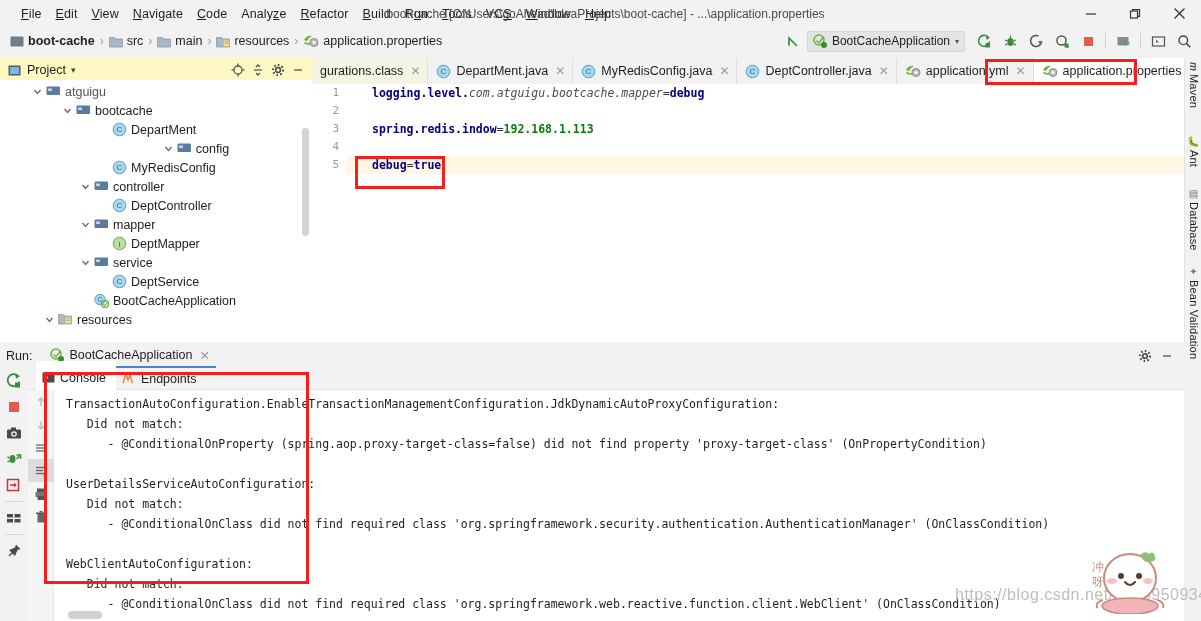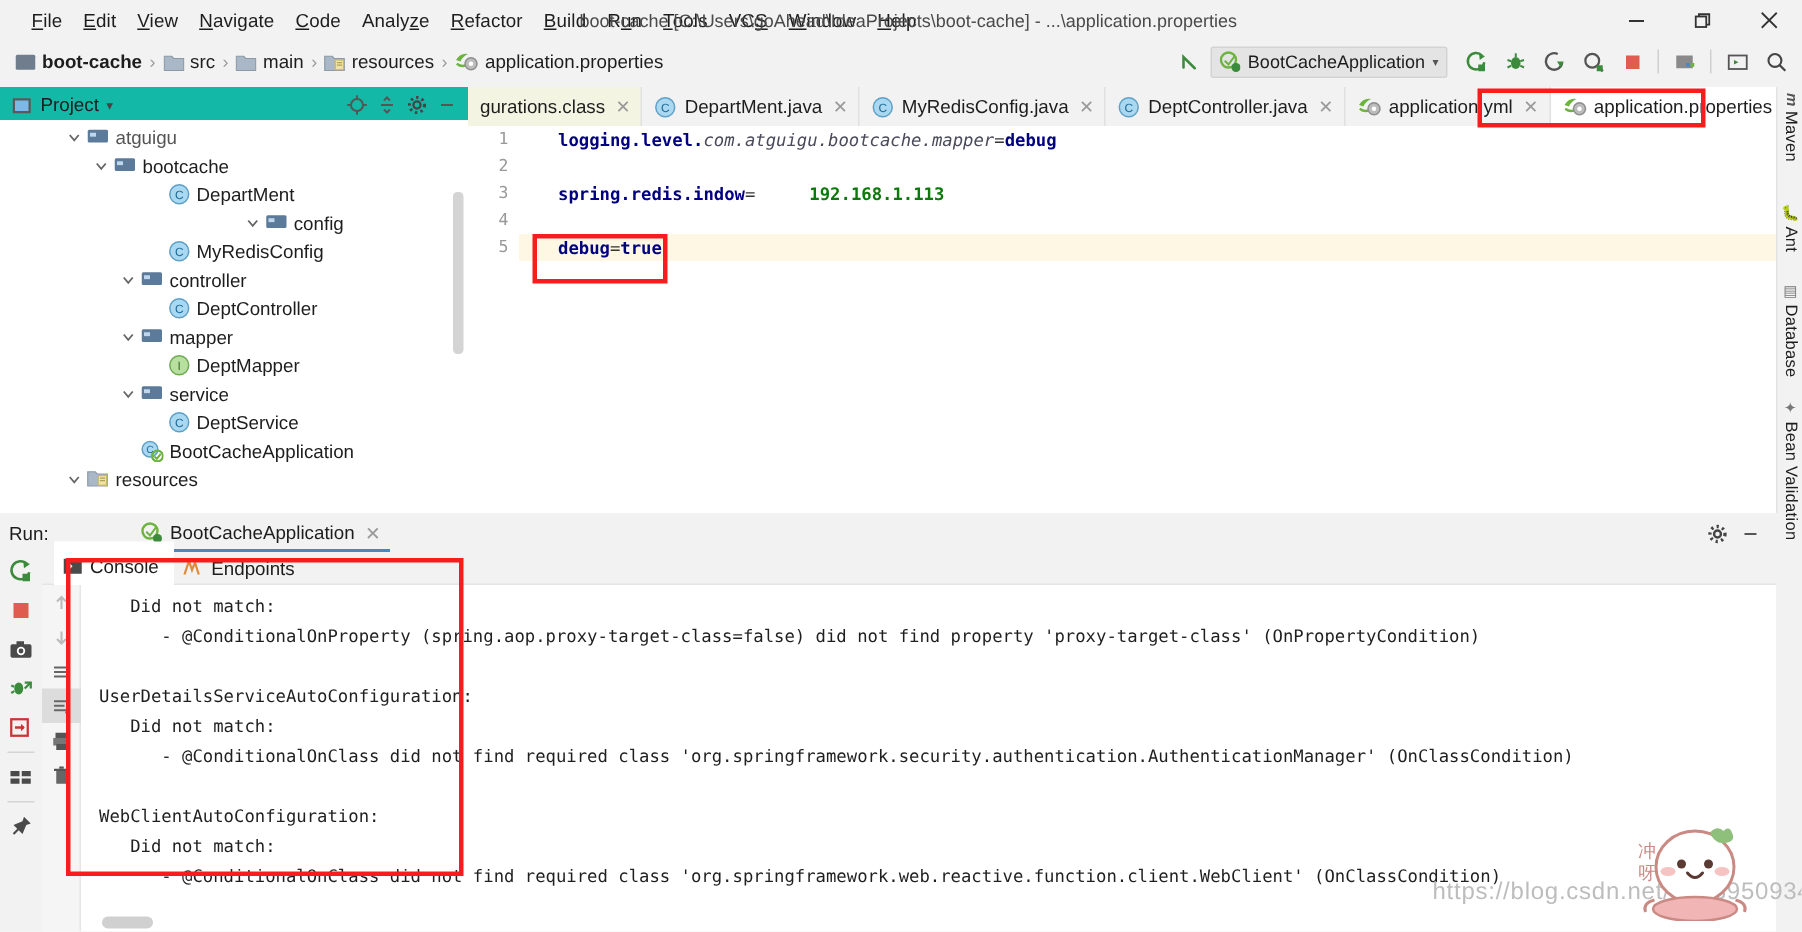--- a/index.html
+++ b/index.html
@@ -62,7 +62,7 @@
   
   .proj-header {
     position:absolute; left:0; top:58px; width:312px; height:24px;
-    display:flex; align-items:center; padding-left:8px; background:#14b8a6;
+    display:flex; align-items:center; padding-left:8px; background:#fef9c3;
   }
   .proj-header .ttl { font-size:12.5px; margin-left:6px; }
   .proj-header .hdr-icons { margin-left:auto; display:flex; align-items:center; padding-right:4px; }

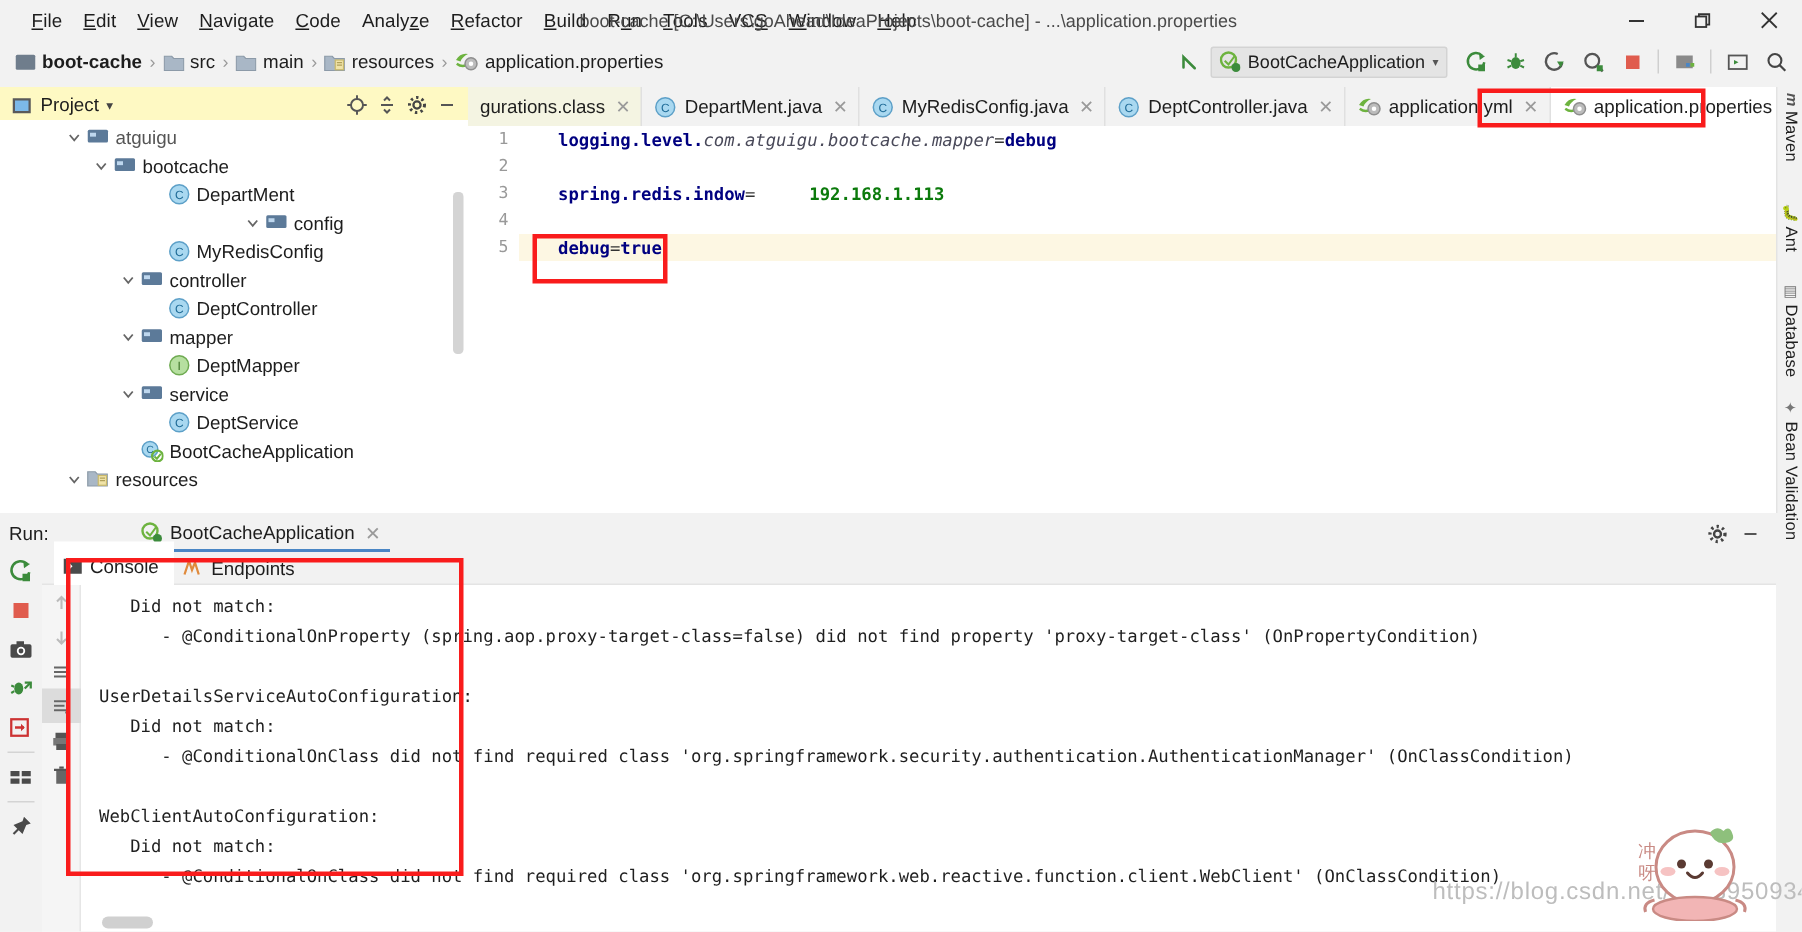--- a/index.html
+++ b/index.html
@@ -422,7 +422,7 @@
   </div>
 
   <div class="proj-tree" id="projtree">
-      <div class="trow" style="padding-left: 44px;">
+      <div class="trow" style="padding-left: 32px;">
         <span class="twist">
           <svg width="11" height="11" viewBox="0 0 11 11">
             <path d="M2.5 4 L5.5 7.5 L8.5 4" fill="none" stroke="#666" stroke-width="1.2"></path>

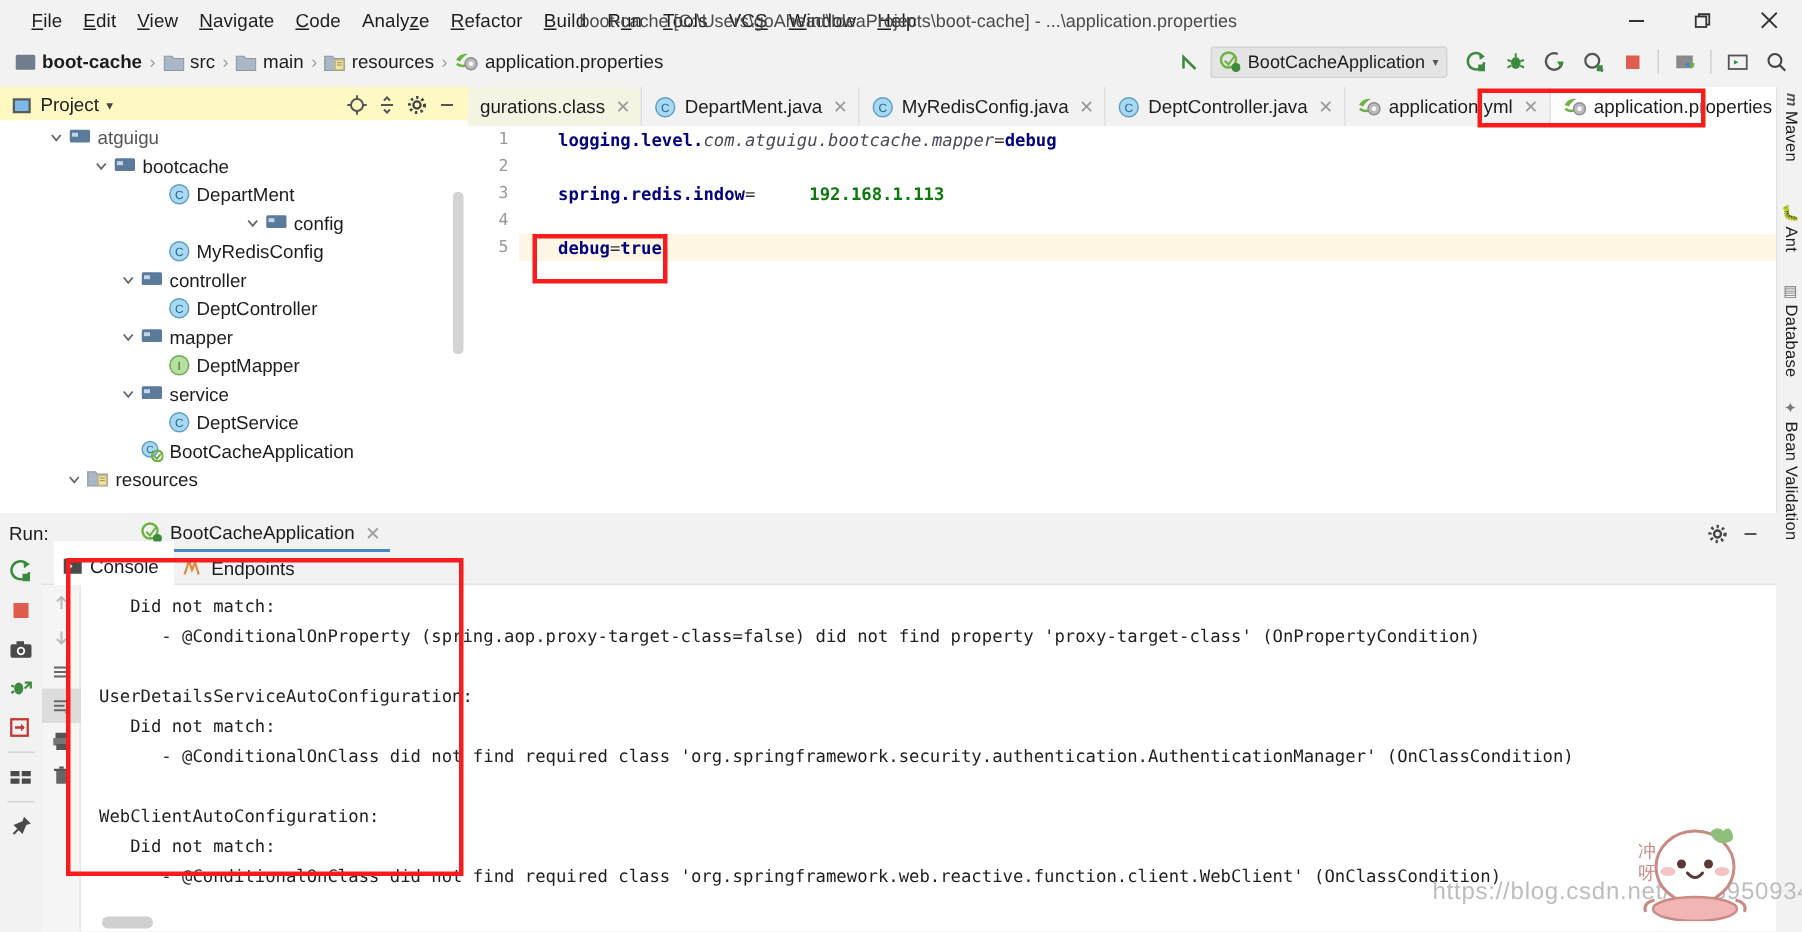--- a/index.html
+++ b/index.html
@@ -119,7 +119,7 @@
   .cline.hl { background:#fdf7e3; }
   .k-key { color:#000080; font-weight:bold; }
   .k-pkg { color:#4a4a5a; font-style:italic; }
-  .k-val { color:#0b7a0b; font-weight:bold;margin-left:36px; }
+  .k-val { color:#0b7a0b; font-weight:bold; }
   .k-eq  { color:#333; }
 
   

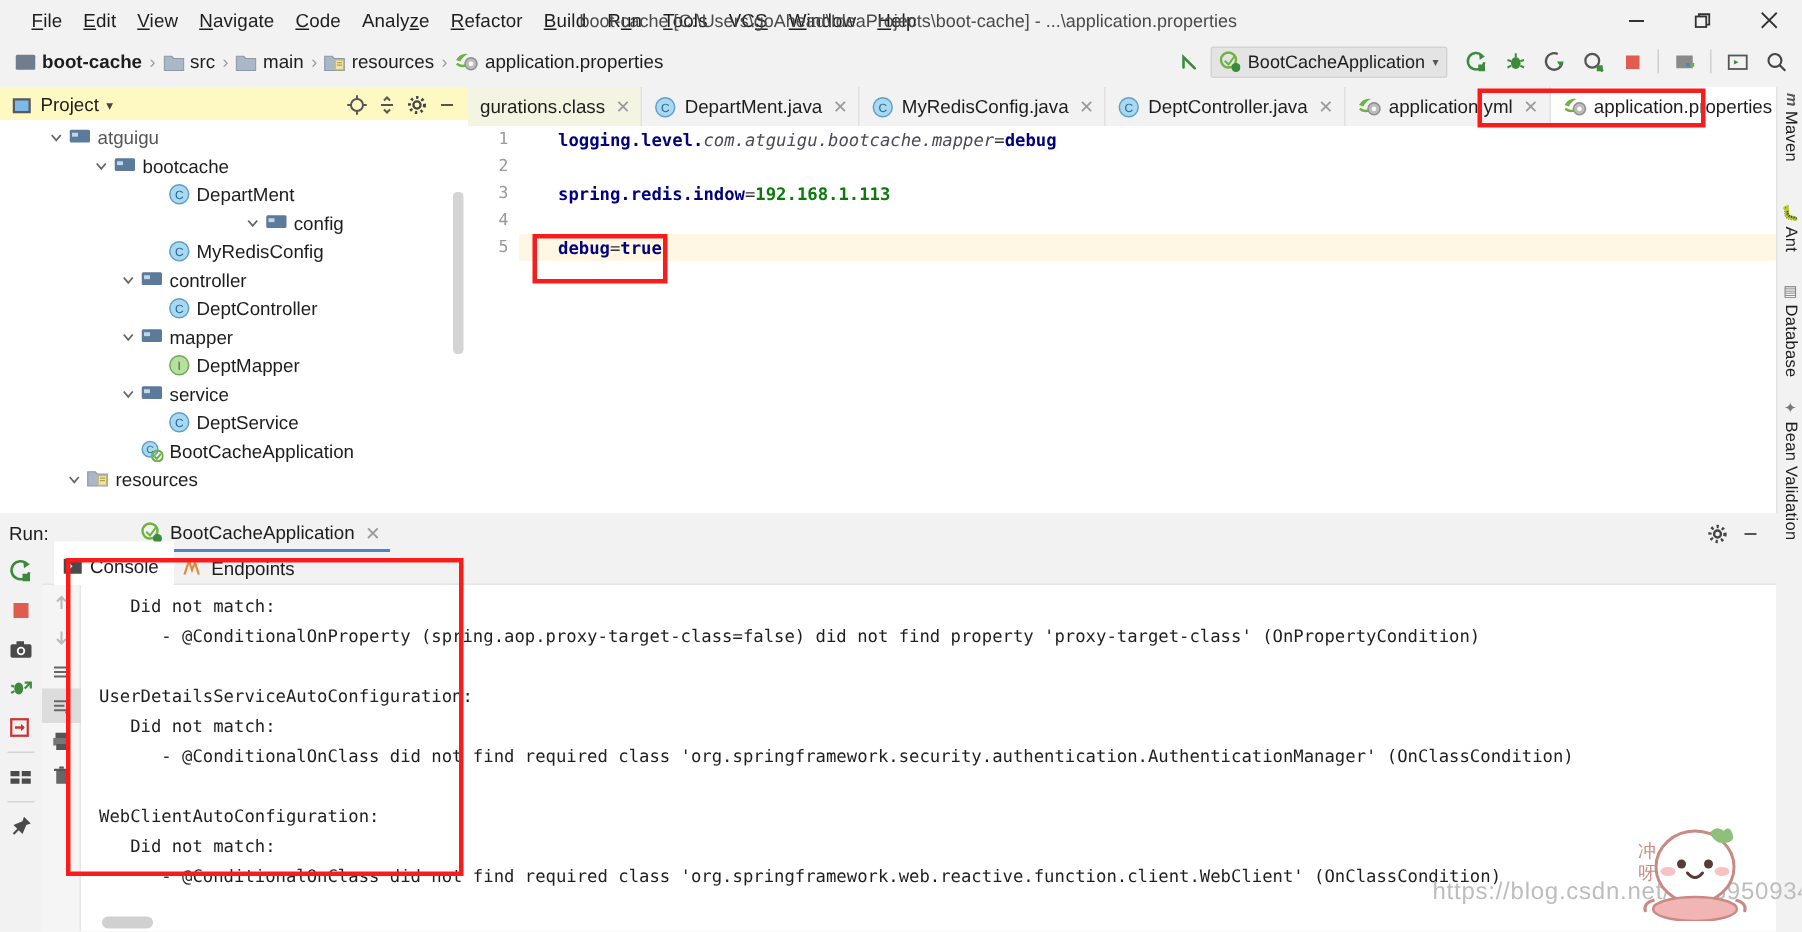--- a/index.html
+++ b/index.html
@@ -140,7 +140,7 @@
   
   .run-header {
     position:absolute; left:0; top:344px; width:1184px; height:24px;
-    display:flex; align-items:center; padding-left:6px; background:#f2f2f2;gap:44px;
+    display:flex; align-items:center; padding-left:6px; background:#f2f2f2;
   }
   .run-label { font-size:12.5px; margin-right:12px; }
   .run-tab {

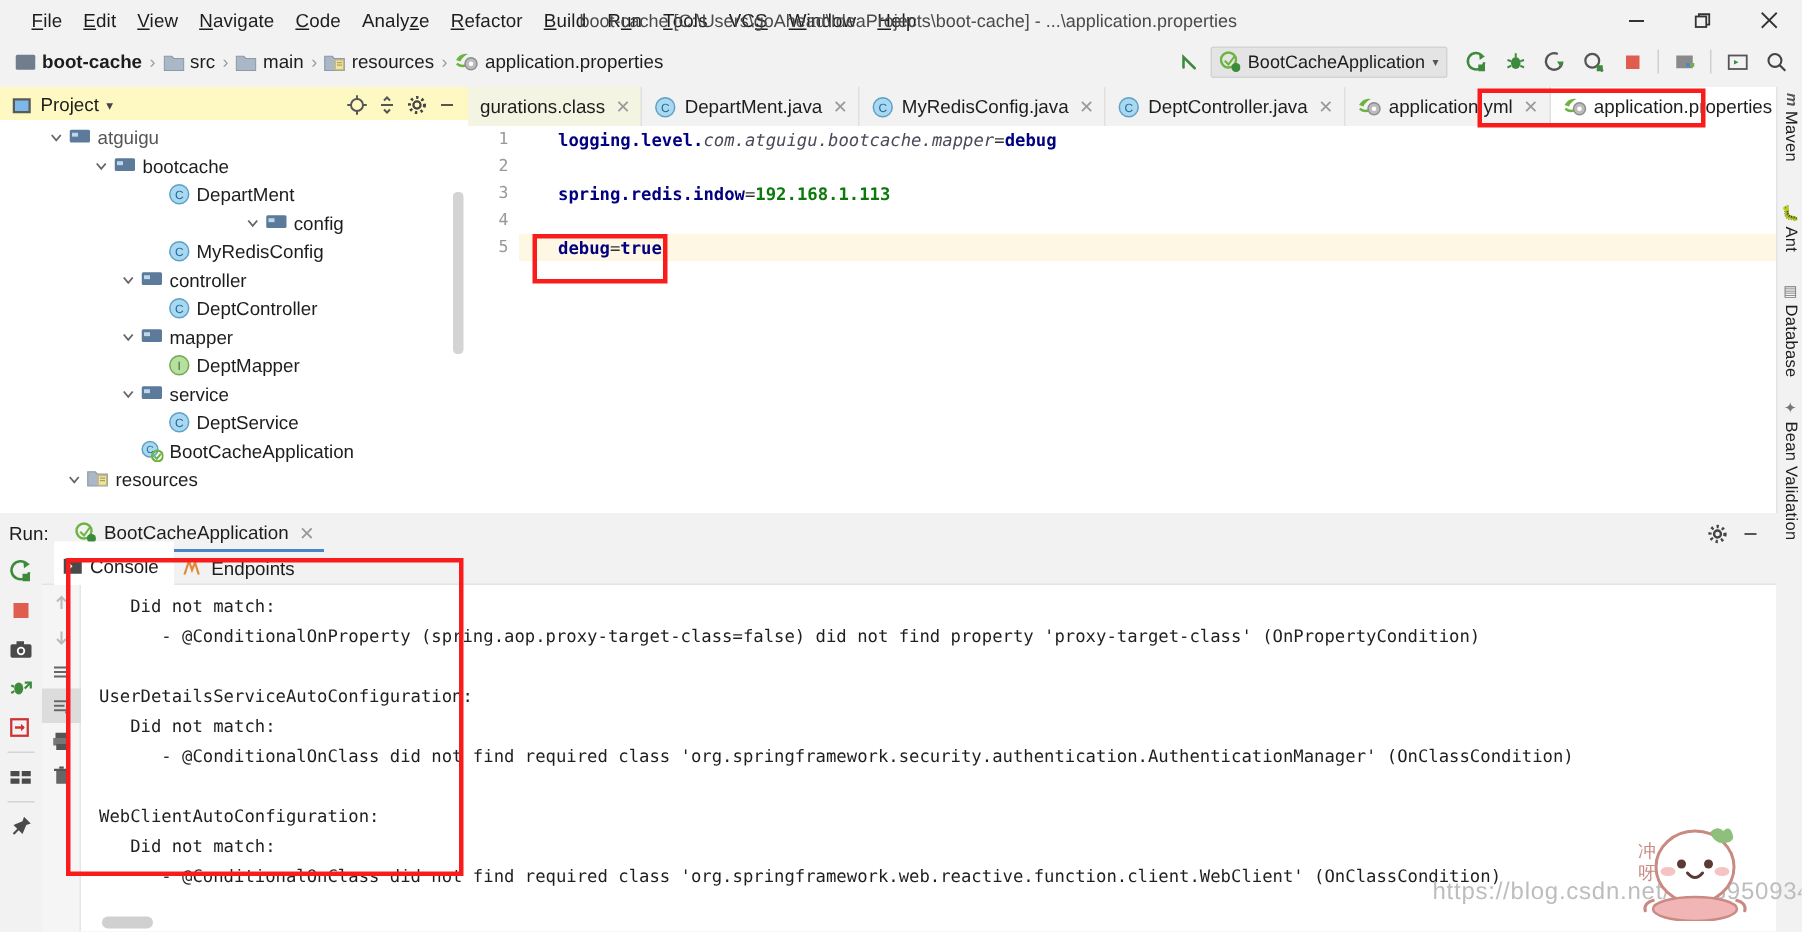--- a/index.html
+++ b/index.html
@@ -833,6 +833,7 @@
       </div>
 
       <div class="console-out" id="consoleout">
+          <div class="oline">TransactionAutoConfiguration.EnableTransactionManagementConfiguration.JdkDynamicAutoProxyConfiguration:</div>
           <div class="oline">   Did not match:</div>
           <div class="oline">      - @ConditionalOnProperty (spring.aop.proxy-target-class=false) did not find property 'proxy-target-class' (OnPropertyCondition)</div>
           <div class="oline">&nbsp;</div>

